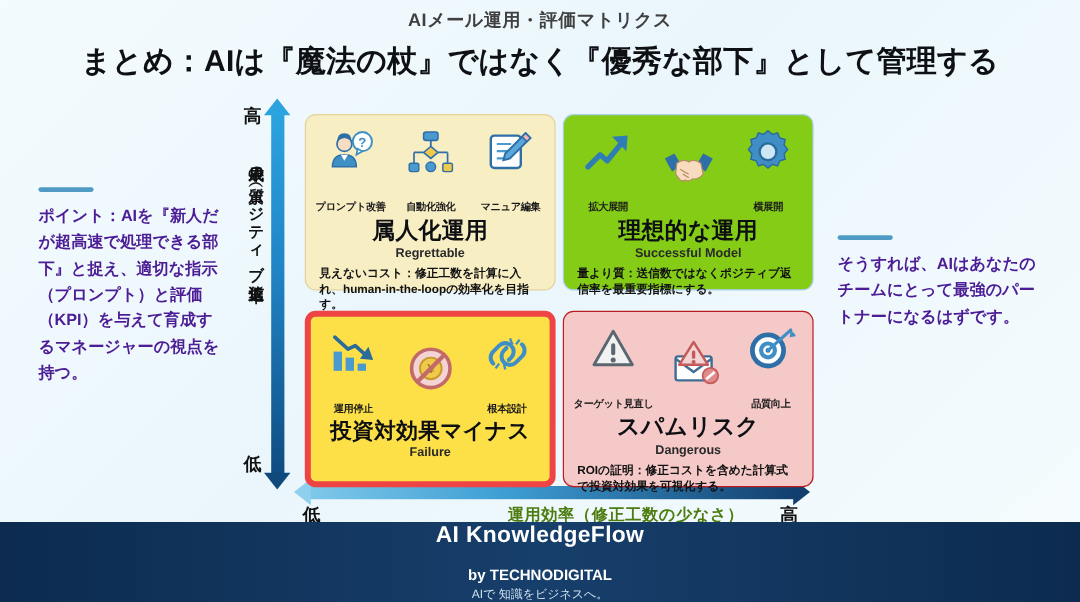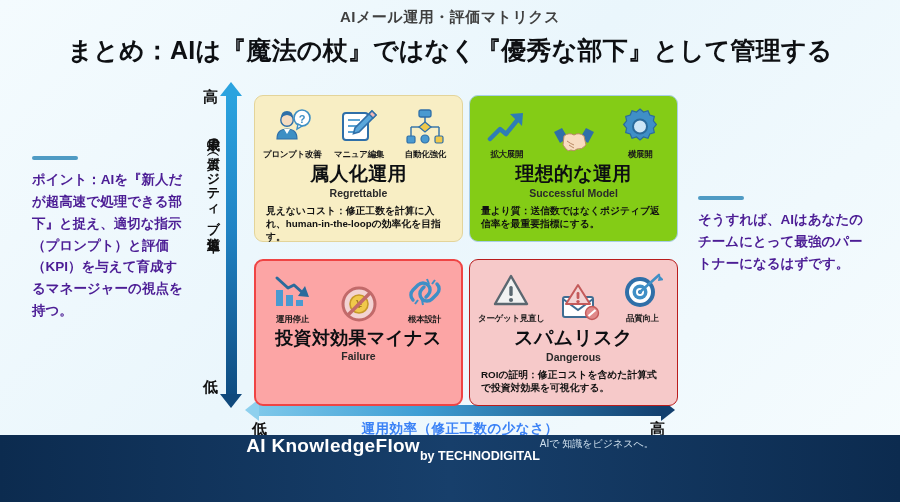--- a/index.html
+++ b/index.html
@@ -84,7 +84,7 @@
   .icon-row { display: flex; justify-content: center; align-items: flex-end; gap: 9px; width: 100%; }
   .icon-cell { display: flex; flex-direction: column; align-items: center; width: 64px; }
   .icon-art { height: 44px; display: flex; align-items: center; justify-content: center; }
-  .icon-cap { font-size: 8.5px; font-weight: bold; color: #1a1a1a; margin-top: 0; white-space: nowrap; letter-spacing: -.3px; }
+  .icon-cap { font-size: 8.5px; font-weight: bold; color: #1a1a1a; margin-top: 18px; white-space: nowrap; letter-spacing: -.3px; }
   .icon-cell.wide { width: 76px; }
 
   .quad-title { font-size: 19px; font-weight: bold; color: #0d0f12; margin-top: 0; letter-spacing: .3px; }

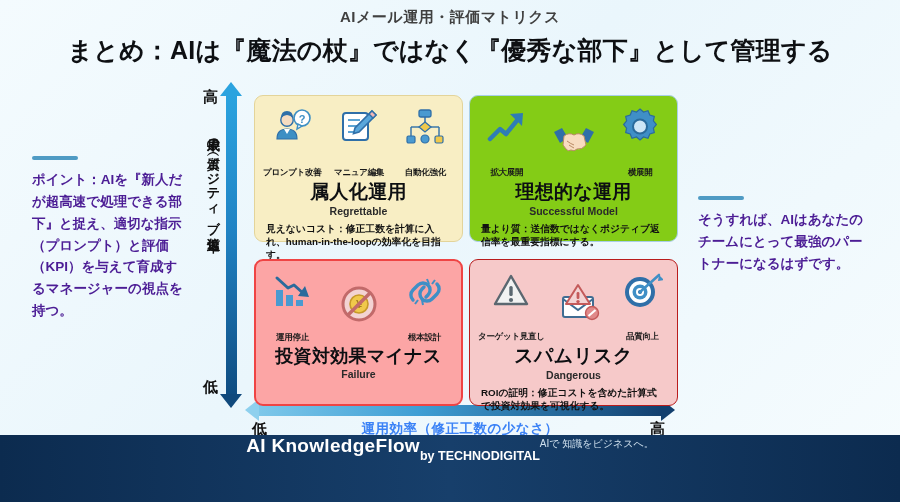--- a/index.html
+++ b/index.html
@@ -150,20 +150,6 @@
         </svg>
       </div>
       <div class="icon-cap">プロンプト改善</div>
-    </div>
-
-    <div class="icon-cell wide">
-      <div class="icon-art">
-        <svg width="40" height="40" viewBox="0 0 40 40">
-          <rect x="4" y="6" width="25" height="27" rx="3" fill="#ffffff" stroke="#2f6fa8" stroke-width="2"></rect>
-          <line x1="9" y1="13" x2="21" y2="13" stroke="#4a9ad0" stroke-width="1.8"></line>
-          <line x1="9" y1="19" x2="21" y2="19" stroke="#4a9ad0" stroke-width="1.8"></line>
-          <line x1="9" y1="25" x2="16" y2="25" stroke="#4a9ad0" stroke-width="1.8"></line>
-          <path d="M33 4 l4 4 l-17 17 l-5.5 1.5 l1.5 -5.5z" fill="#5aa7db" stroke="#2f6fa8" stroke-width="1.6"></path>
-          <path d="M33 4 l4 4 l-3 3 l-4 -4z" fill="#f3b6b6" stroke="#2f6fa8" stroke-width="1.4"></path>
-        </svg>
-      </div>
-      <div class="icon-cap">マニュア編集</div>
     </div>
 
     <div class="icon-cell wide">
@@ -184,6 +170,20 @@
       <div class="icon-cap">自動化強化</div>
     </div>
 
+    <div class="icon-cell wide">
+      <div class="icon-art">
+        <svg width="40" height="40" viewBox="0 0 40 40">
+          <rect x="4" y="6" width="25" height="27" rx="3" fill="#ffffff" stroke="#2f6fa8" stroke-width="2"></rect>
+          <line x1="9" y1="13" x2="21" y2="13" stroke="#4a9ad0" stroke-width="1.8"></line>
+          <line x1="9" y1="19" x2="21" y2="19" stroke="#4a9ad0" stroke-width="1.8"></line>
+          <line x1="9" y1="25" x2="16" y2="25" stroke="#4a9ad0" stroke-width="1.8"></line>
+          <path d="M33 4 l4 4 l-17 17 l-5.5 1.5 l1.5 -5.5z" fill="#5aa7db" stroke="#2f6fa8" stroke-width="1.6"></path>
+          <path d="M33 4 l4 4 l-3 3 l-4 -4z" fill="#f3b6b6" stroke="#2f6fa8" stroke-width="1.4"></path>
+        </svg>
+      </div>
+      <div class="icon-cap">マニュア編集</div>
+    </div>
+
   </div>
   <div class="quad-title">属人化運用</div>
   <div class="quad-sub">Regrettable</div>

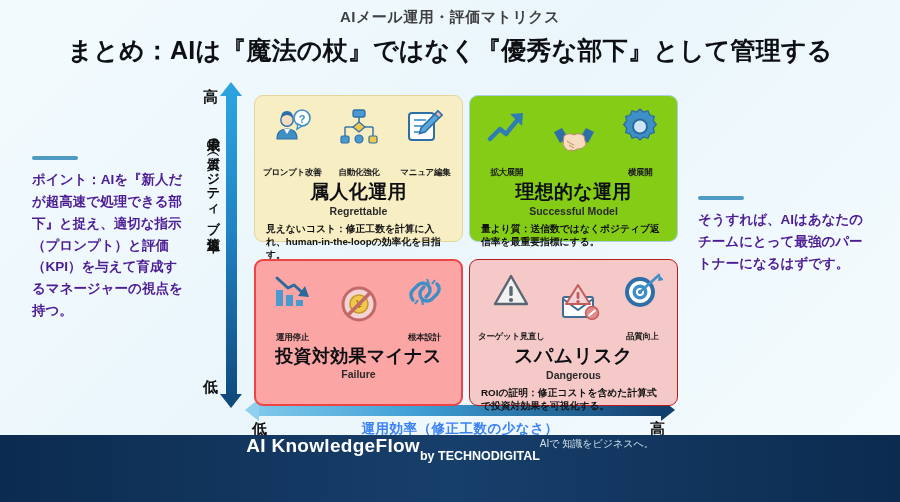--- a/index.html
+++ b/index.html
@@ -78,7 +78,7 @@
   }
   #quad-tl { left: 254px; top: 95px;  background: #f8eec4; border: 1px solid #e3d49a; }
   #quad-tr { left: 469px; top: 95px;  background: #84cc16; border: 1px solid #a9cfe7; }
-  #quad-bl { left: 254px; top: 259px; background: #fca5a5; border: 2px solid #ef4444; }
+  #quad-bl { left: 254px; top: 259px; background: #fde047; border: 5px solid #ef4444; }
   #quad-br { left: 469px; top: 259px; background: #f6c9c9; border: 1px solid #b91c1c; }
 
   .icon-row { display: flex; justify-content: center; align-items: flex-end; gap: 9px; width: 100%; }

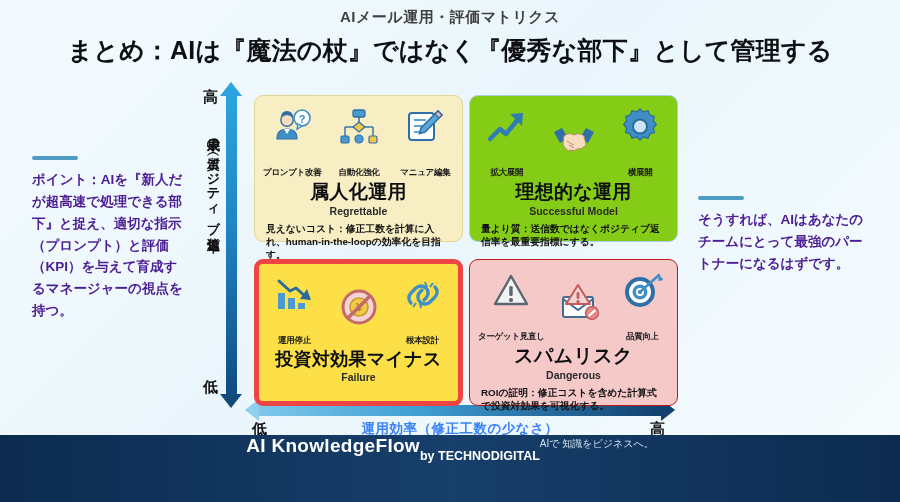--- a/index.html
+++ b/index.html
@@ -66,8 +66,8 @@
   #x-low  { position: absolute; left: 252px; top: 420px; font-size: 15px; font-weight: bold; color:#111; }
   #x-high { position: absolute; left: 650px; top: 420px; font-size: 15px; font-weight: bold; color:#111; }
   #x-label {
-    position: absolute; left: 300px; top: 420px; width: 320px; text-align: center;
-    font-size: 13.5px; font-weight: bold; color: #3b82f6; letter-spacing: .5px;
+    position: absolute; left: 300px; top: 420px; width: 320px; text-align: right;
+    font-size: 13.5px; font-weight: bold; color: #4d7c0f; letter-spacing: .5px;
   }
 
   

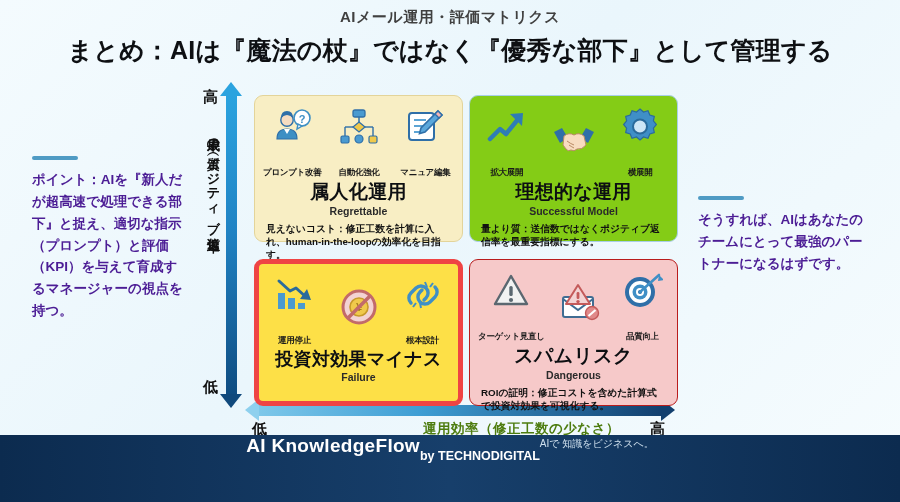--- a/index.html
+++ b/index.html
@@ -99,7 +99,7 @@
   #footer {
     position: absolute; left: 0; bottom: 0; width: 900px; height: 67px;
     background: linear-gradient(90deg, #0c2b4f 0%, #173f6b 50%, #0c2b4f 100%);
-    display: flex; flex-direction: row; justify-content: center;
+    display: flex; flex-direction: column; align-items: center; justify-content: center;
     color: #fff;
   }
   #brand { font-size: 19px; font-weight: bold; letter-spacing: .3px; }

